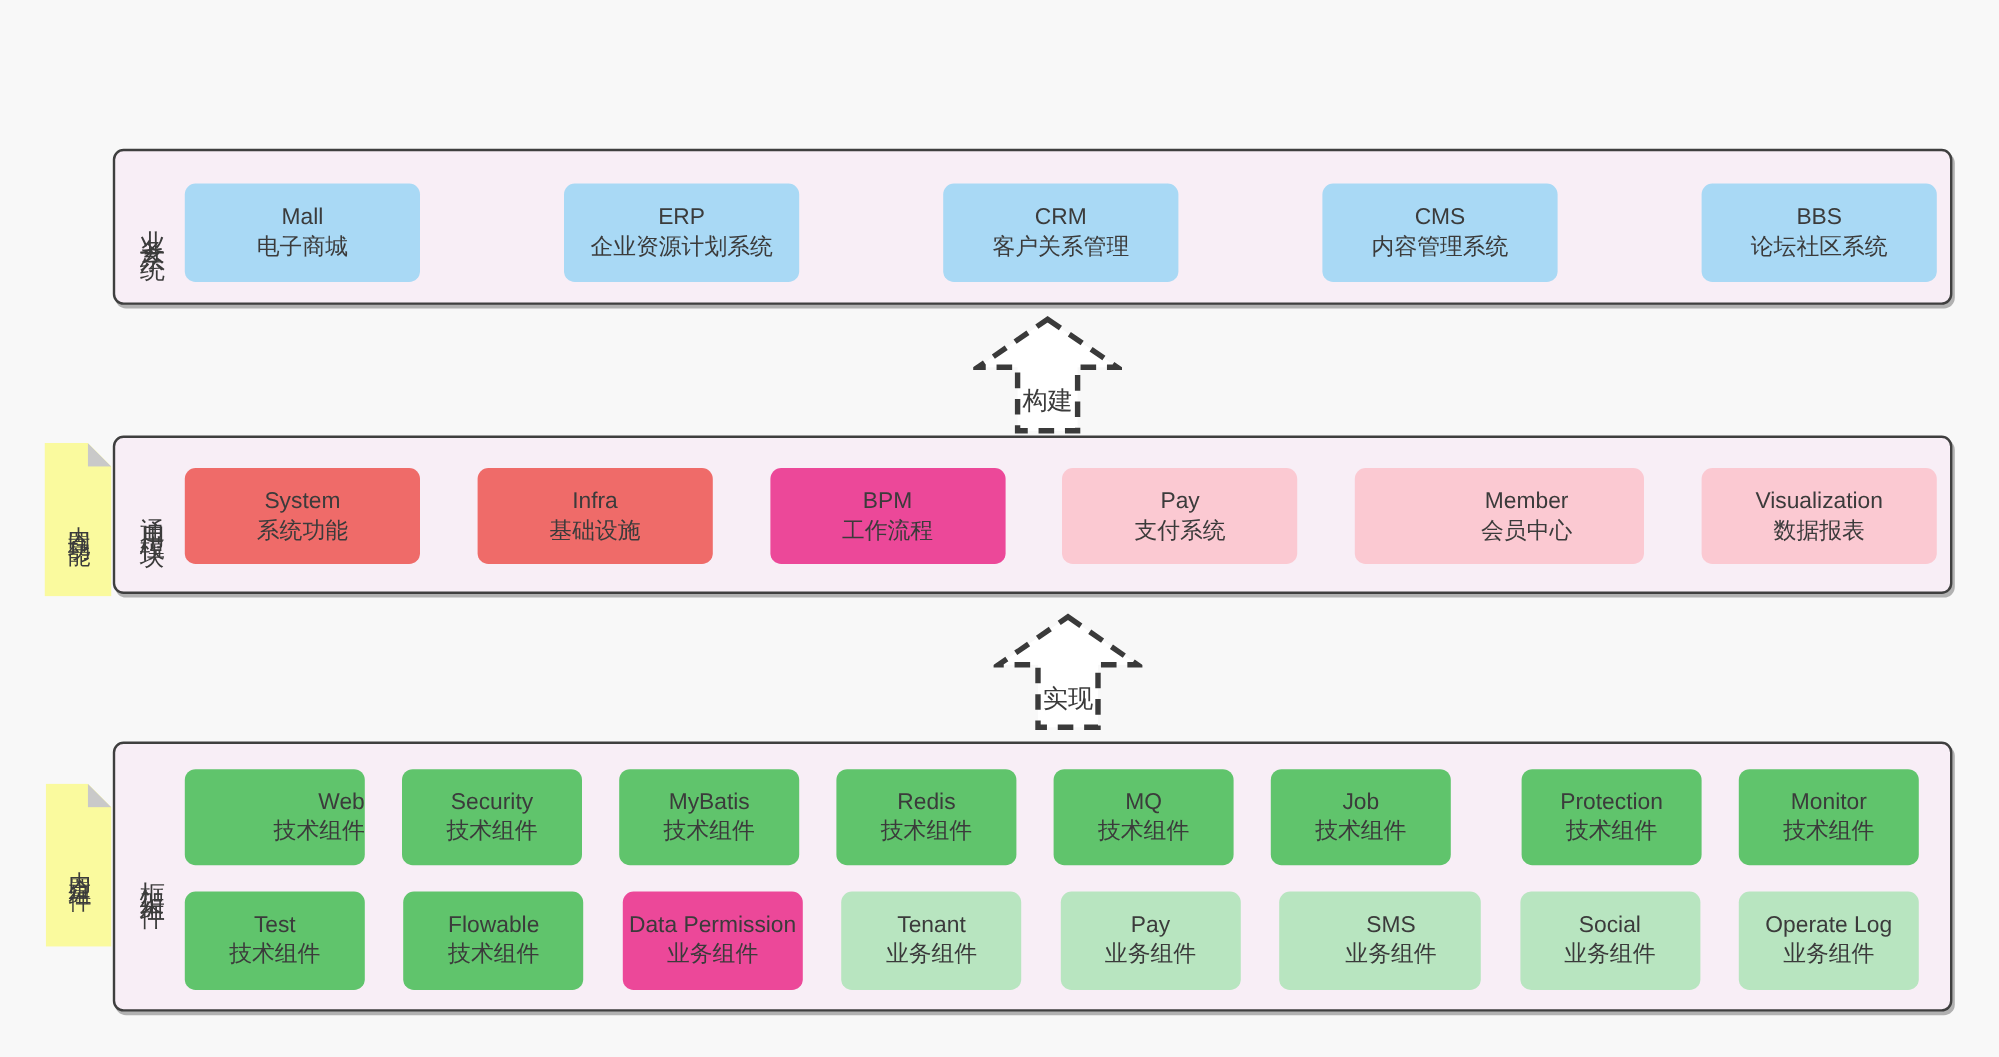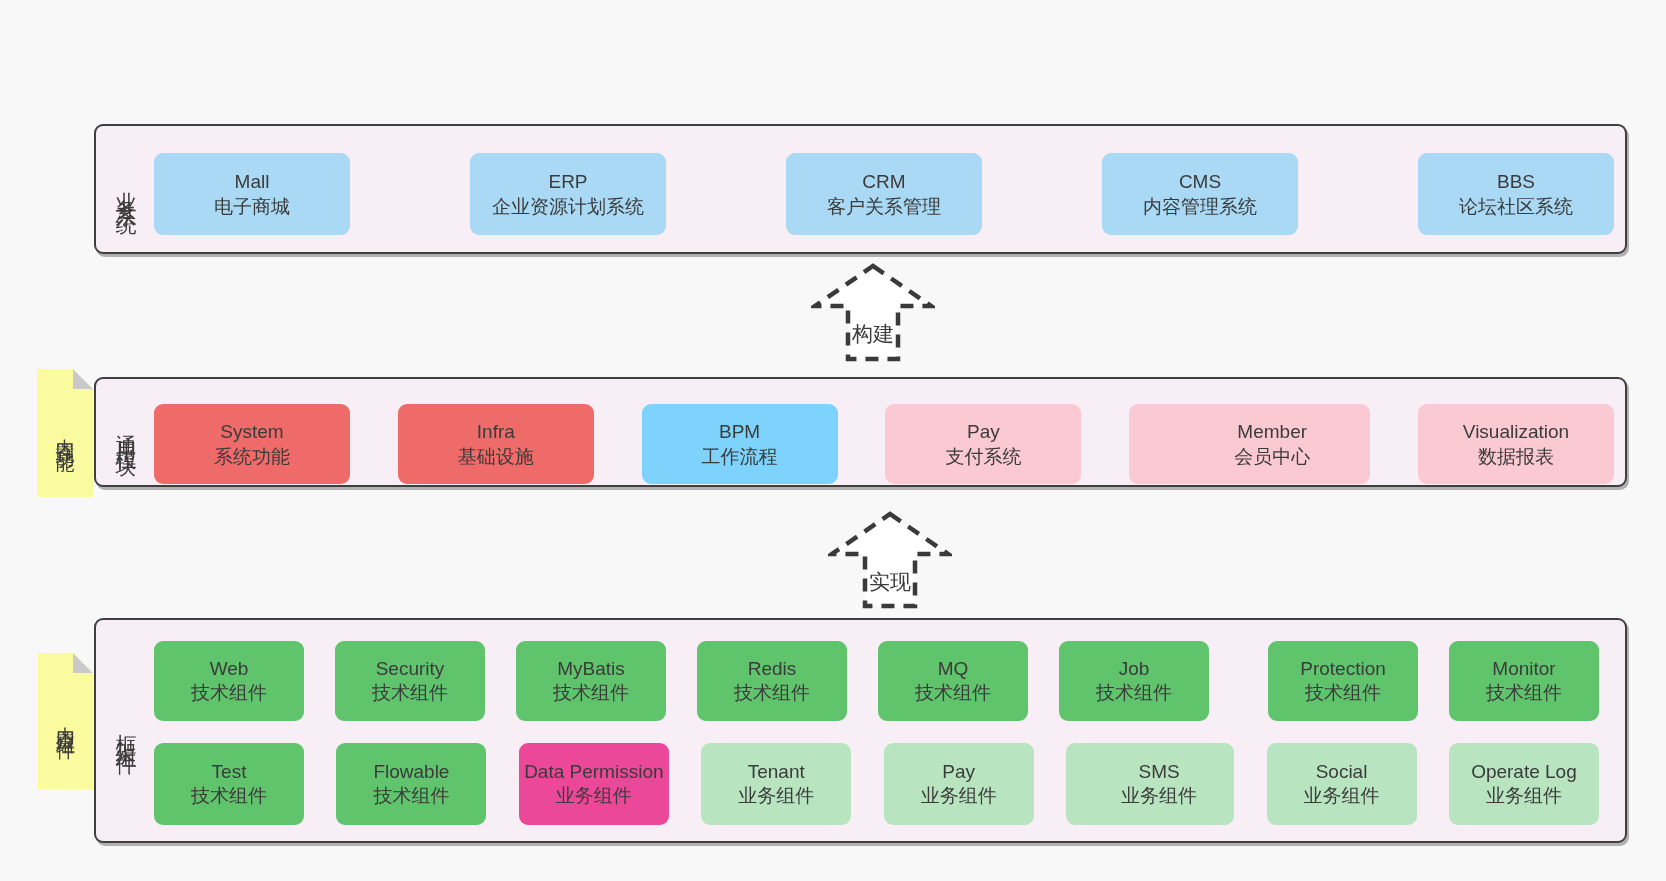--- a/index.html
+++ b/index.html
@@ -11,7 +11,7 @@
              background:#f8eef6;border:2px solid #3f3f3f;border-radius:9px;
              box-shadow:2px 3px 0 rgba(90,90,90,0.45);z-index:2;}
   .c-business{top:124px;height:130px;}
-  .c-modules{top:377px;height:110px;}
+  .c-modules{top:363px;height:132px;}
   .c-framework{top:618px;height:225px;}
 
   

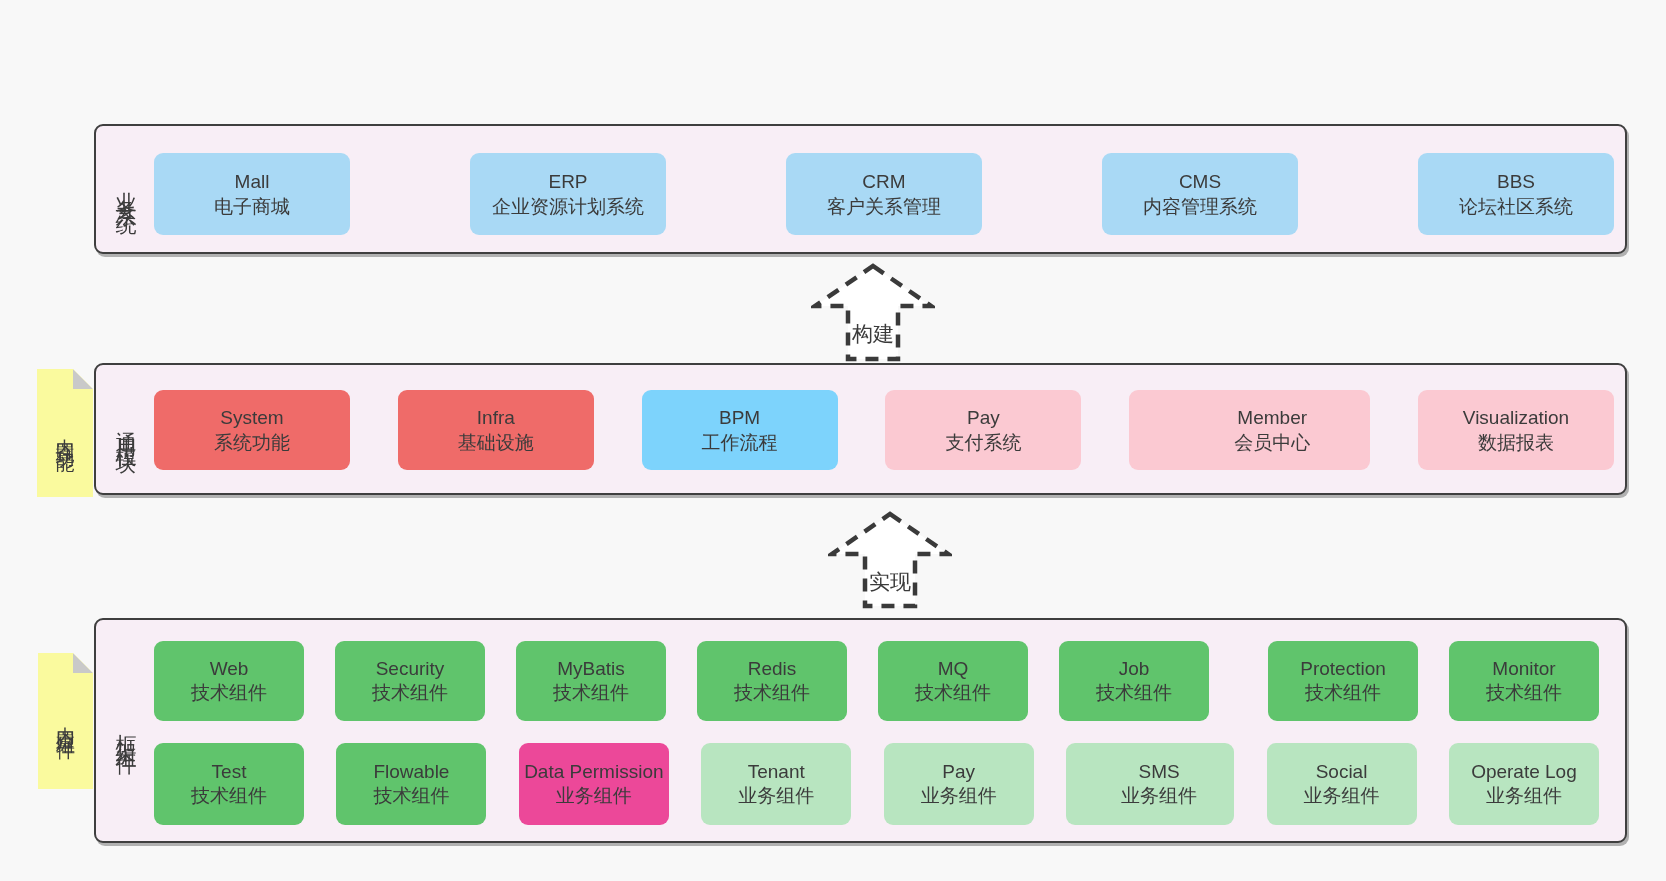--- a/index.html
+++ b/index.html
@@ -109,7 +109,7 @@
         <span>Infra</span>
         <span>基础设施</span>
       </div>
-      <div class="box" style="background: #7dd3fc;">
+      <div class="box" style="background: #ec4899;">
         <span>BPM</span>
         <span>工作流程</span>
       </div>

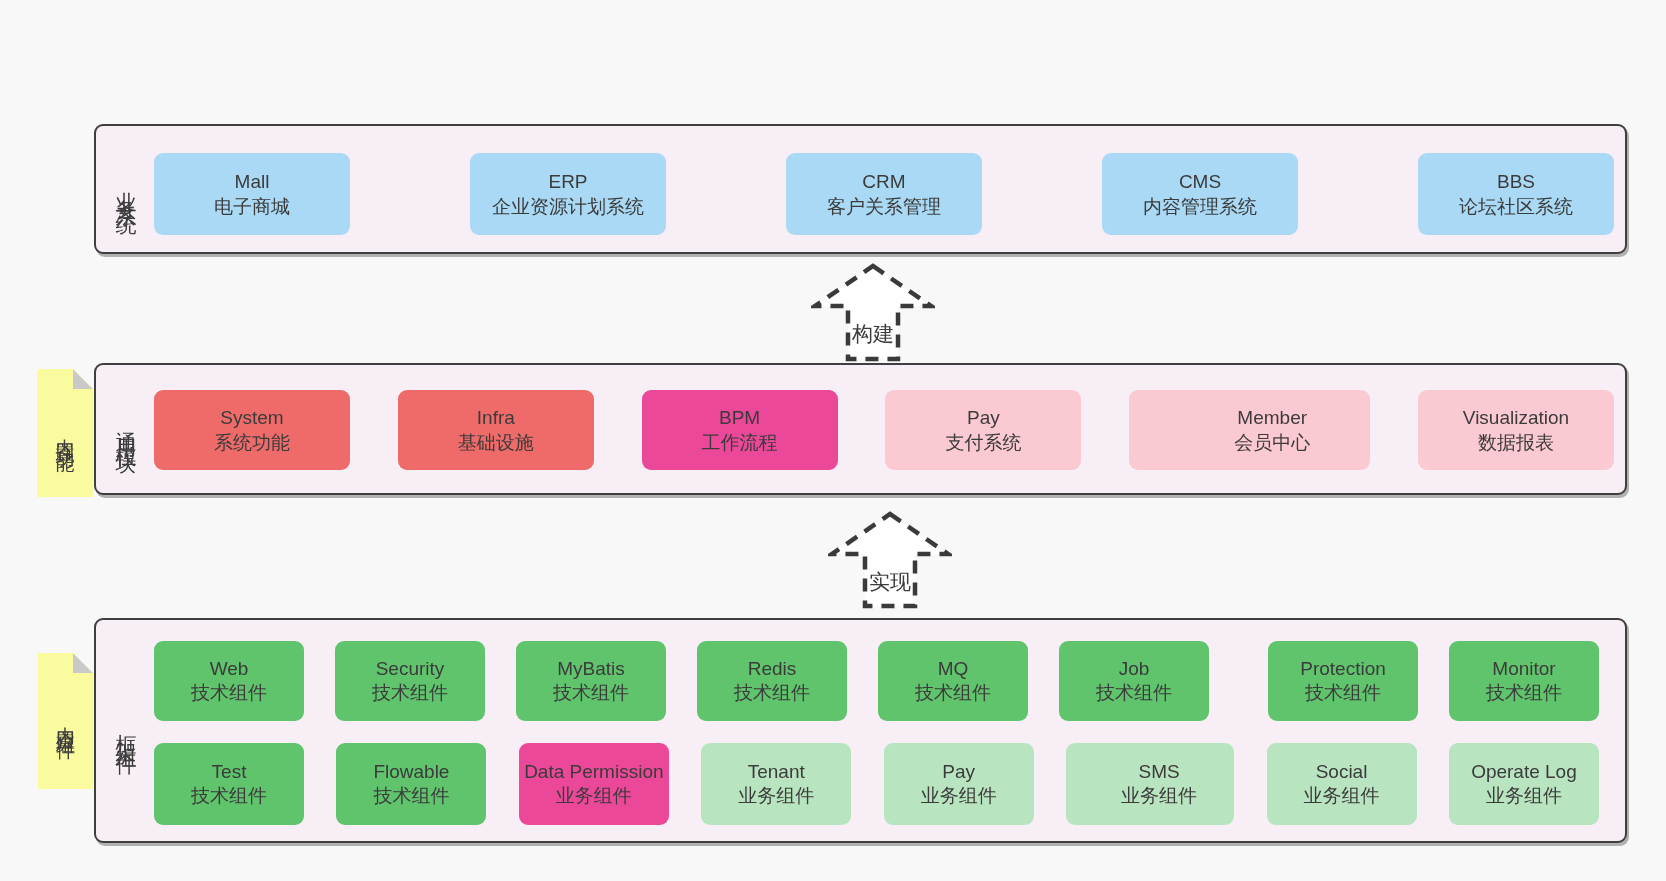--- a/index.html
+++ b/index.html
@@ -137,7 +137,7 @@
   <section class="container c-framework">
     <div class="vlabel">框架组件</div>
     <div class="row row8 r-fw1">
-      <div class="box" style="background: rgb(96, 196, 108);">
+      <div class="box" style="background: rgb(96, 196, 108); align-items: flex-end;">
         <span>Web</span>
         <span>技术组件</span>
       </div>

